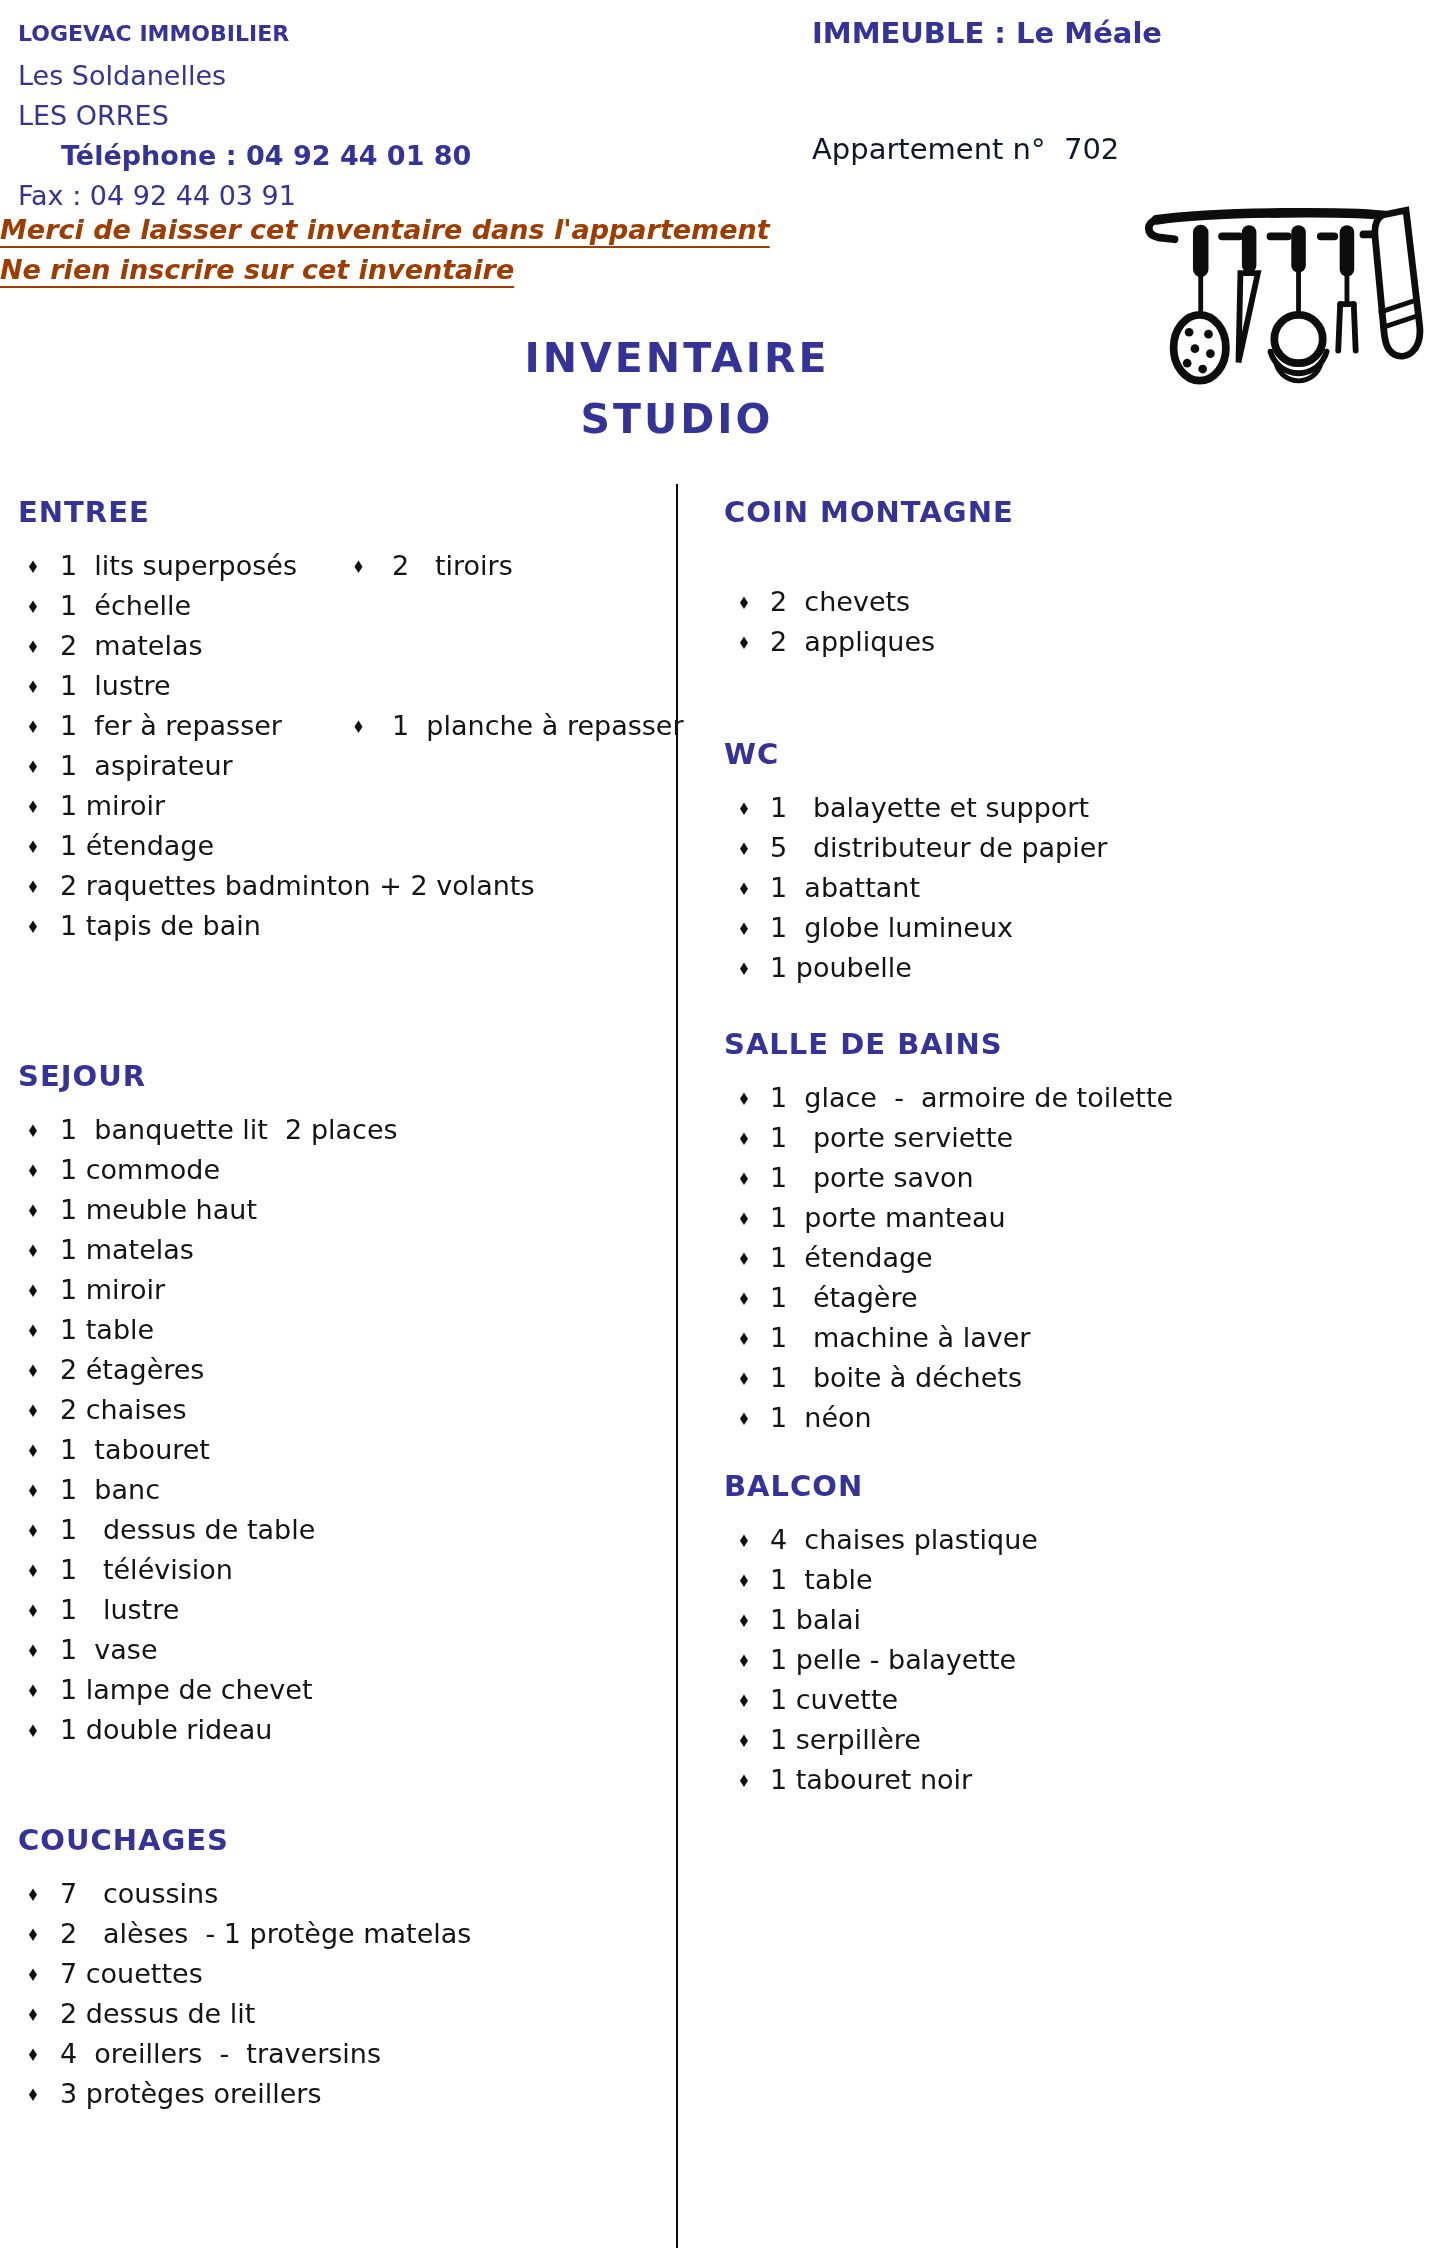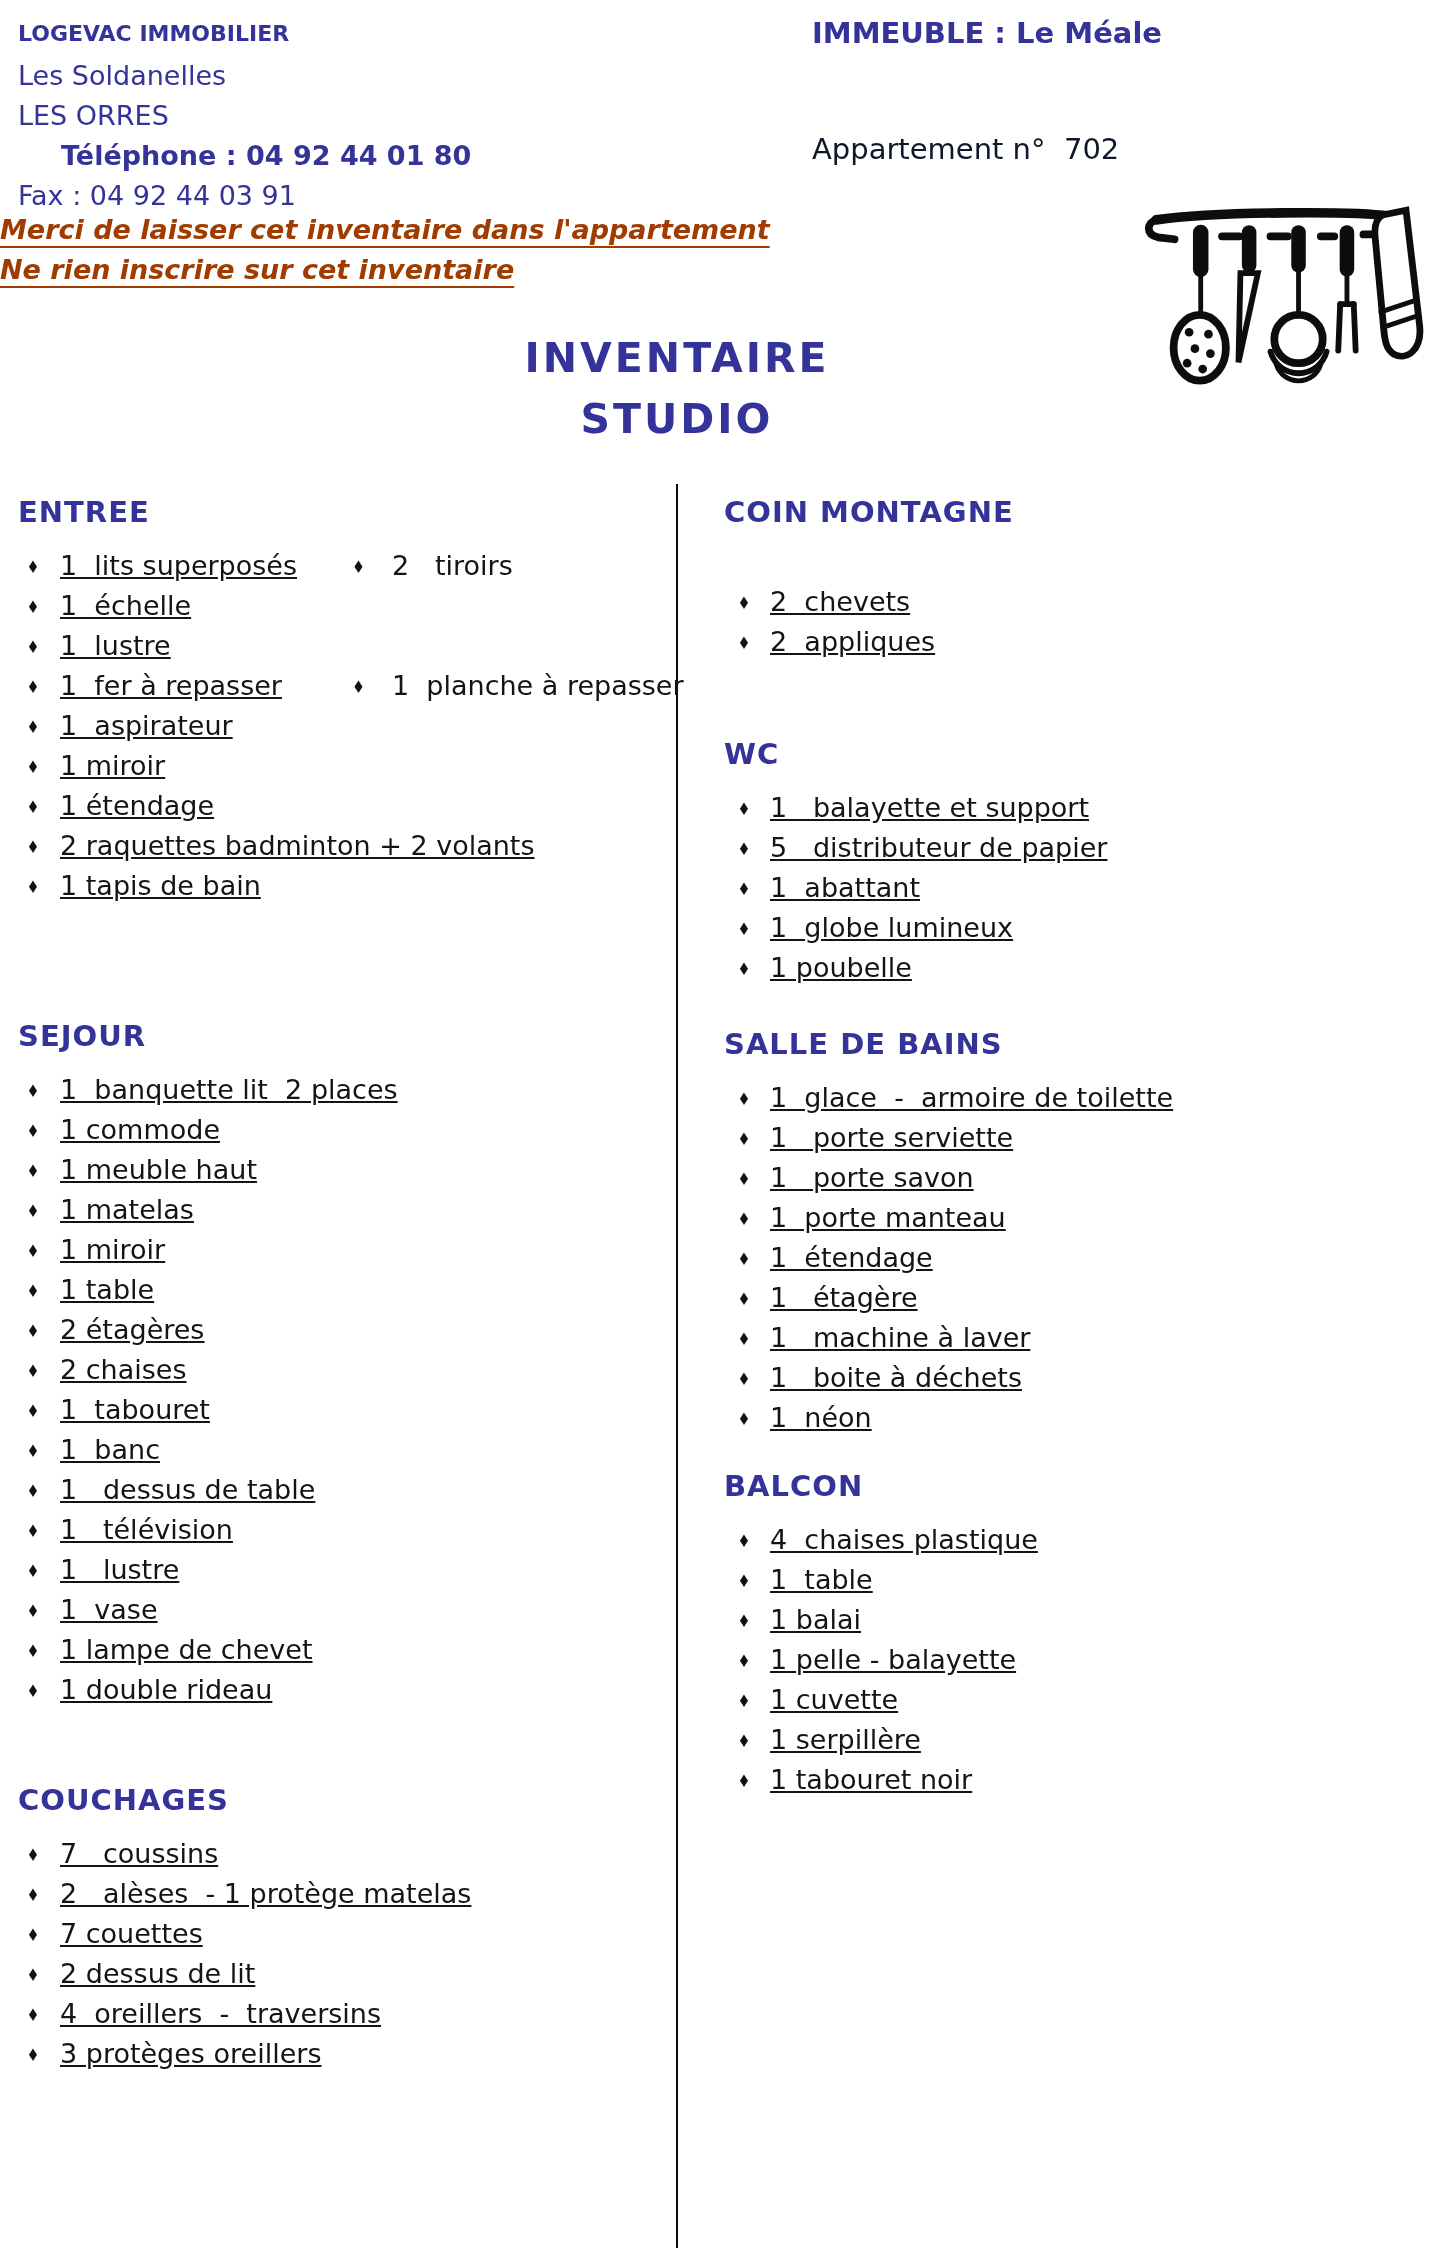--- a/index.html
+++ b/index.html
@@ -44,7 +44,7 @@
 
   .section h2{margin:0;height:40px;line-height:40px;font-size:29px;font-weight:bold;
       color:#333399;letter-spacing:1px;white-space:pre;}
-  .section .list{margin-top:14px;text-decoration:underline;}
+  .section .list{margin-top:14px;}
 
   .item{position:relative;height:40px;line-height:40px;font-size:27px;white-space:pre;}
   .bullet{display:inline-block;box-sizing:border-box;width:42px;padding-left:10px;

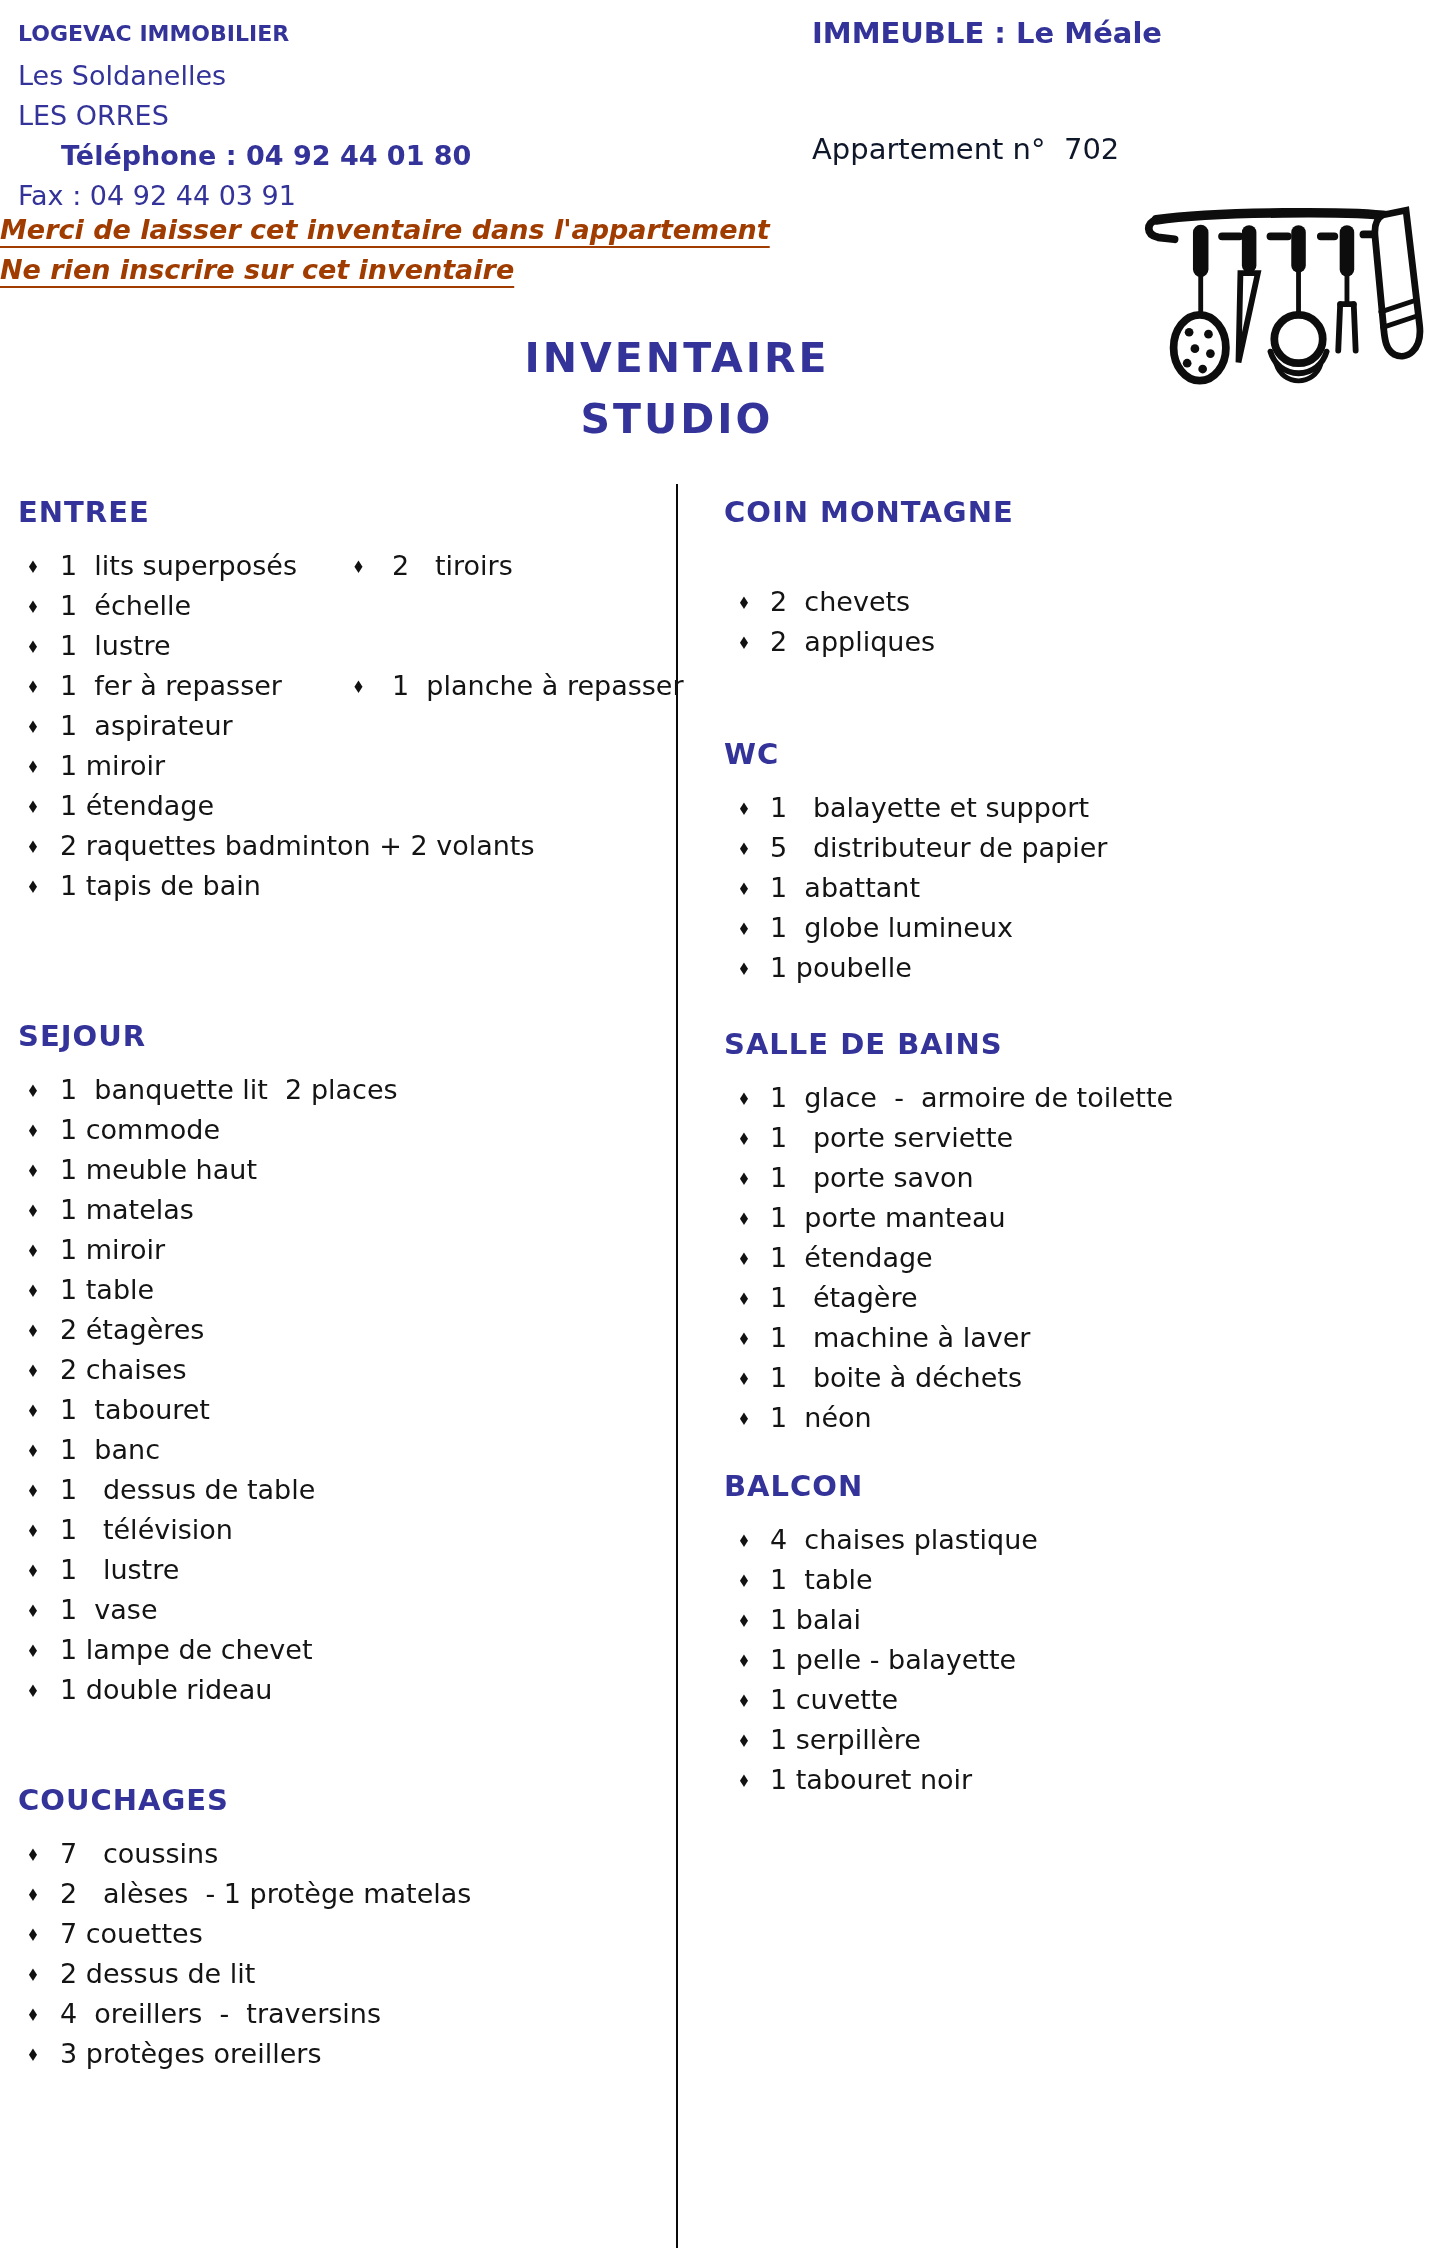--- a/index.html
+++ b/index.html
@@ -136,6 +136,7 @@
         <div class="list">
           <div class="item"><span class="bullet">♦</span><span class="txt">1  lits superposés</span><span class="extra"><span class="bullet">♦</span><span class="txt">2   tiroirs</span></span></div>
           <div class="item"><span class="bullet">♦</span><span class="txt">1  échelle</span></div>
+          <div class="item"><span class="bullet">♦</span><span class="txt">2  matelas</span></div>
           <div class="item"><span class="bullet">♦</span><span class="txt">1  lustre</span></div>
           <div class="item"><span class="bullet">♦</span><span class="txt">1  fer à repasser</span><span class="extra"><span class="bullet">♦</span><span class="txt">1  planche à repasser</span></span></div>
           <div class="item"><span class="bullet">♦</span><span class="txt">1  aspirateur</span></div>

